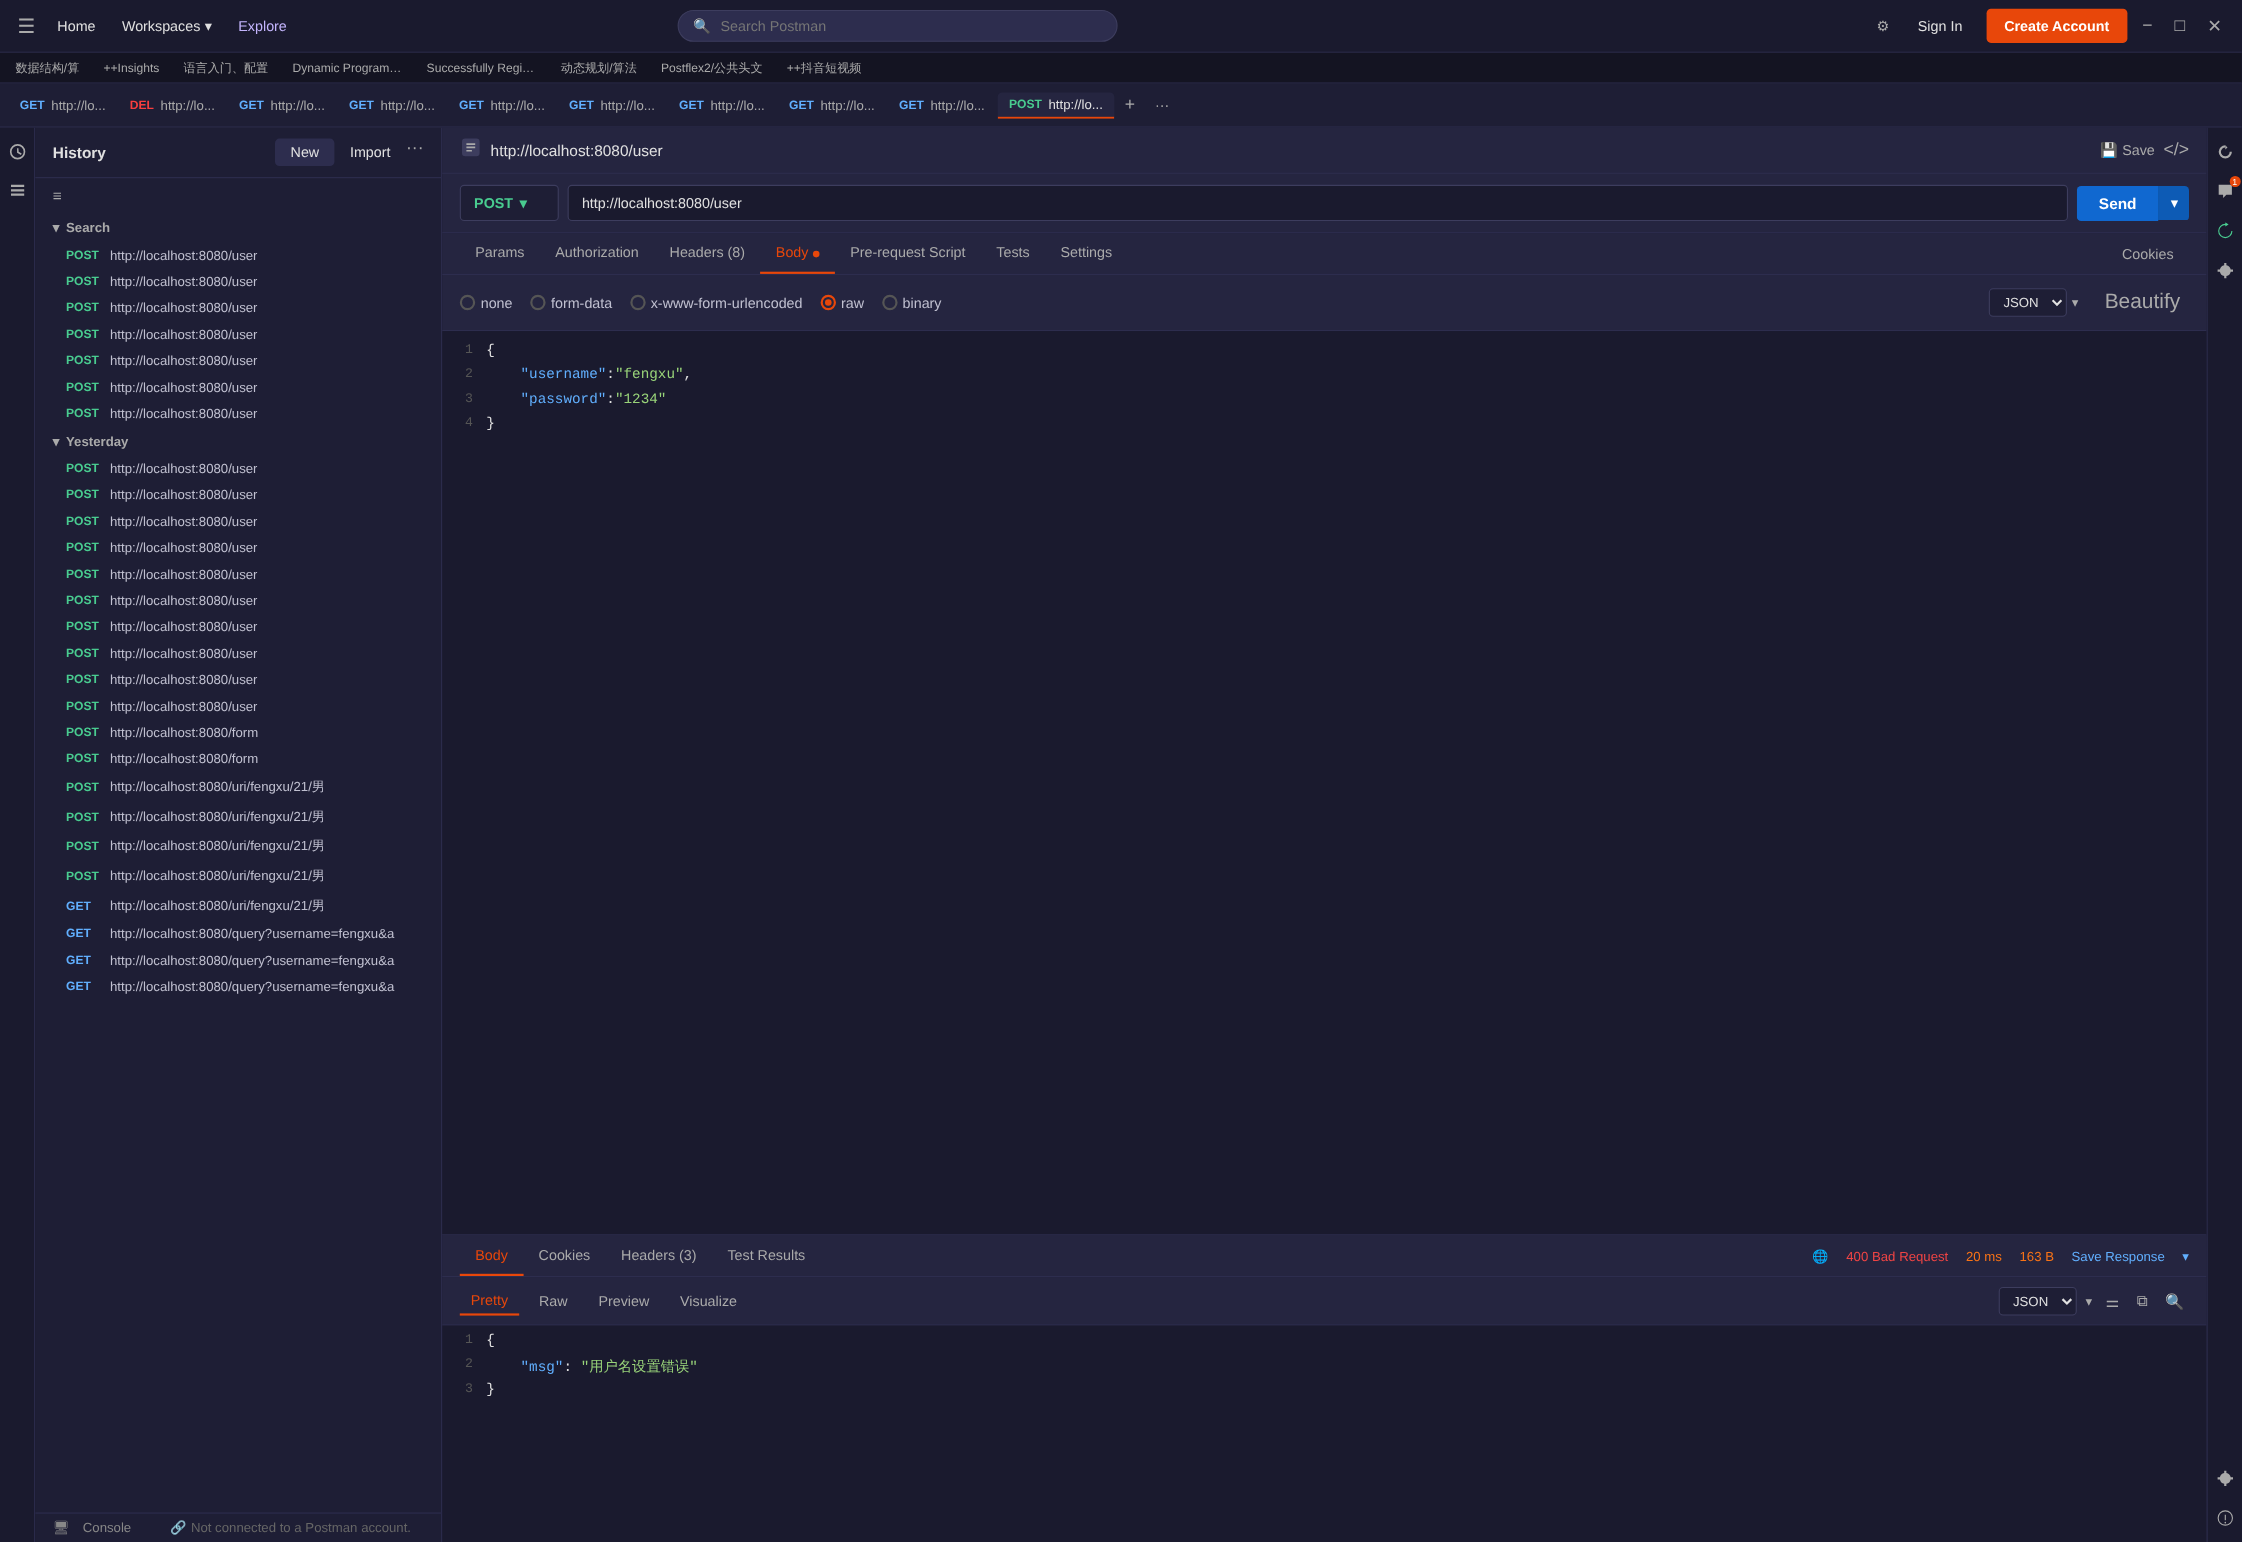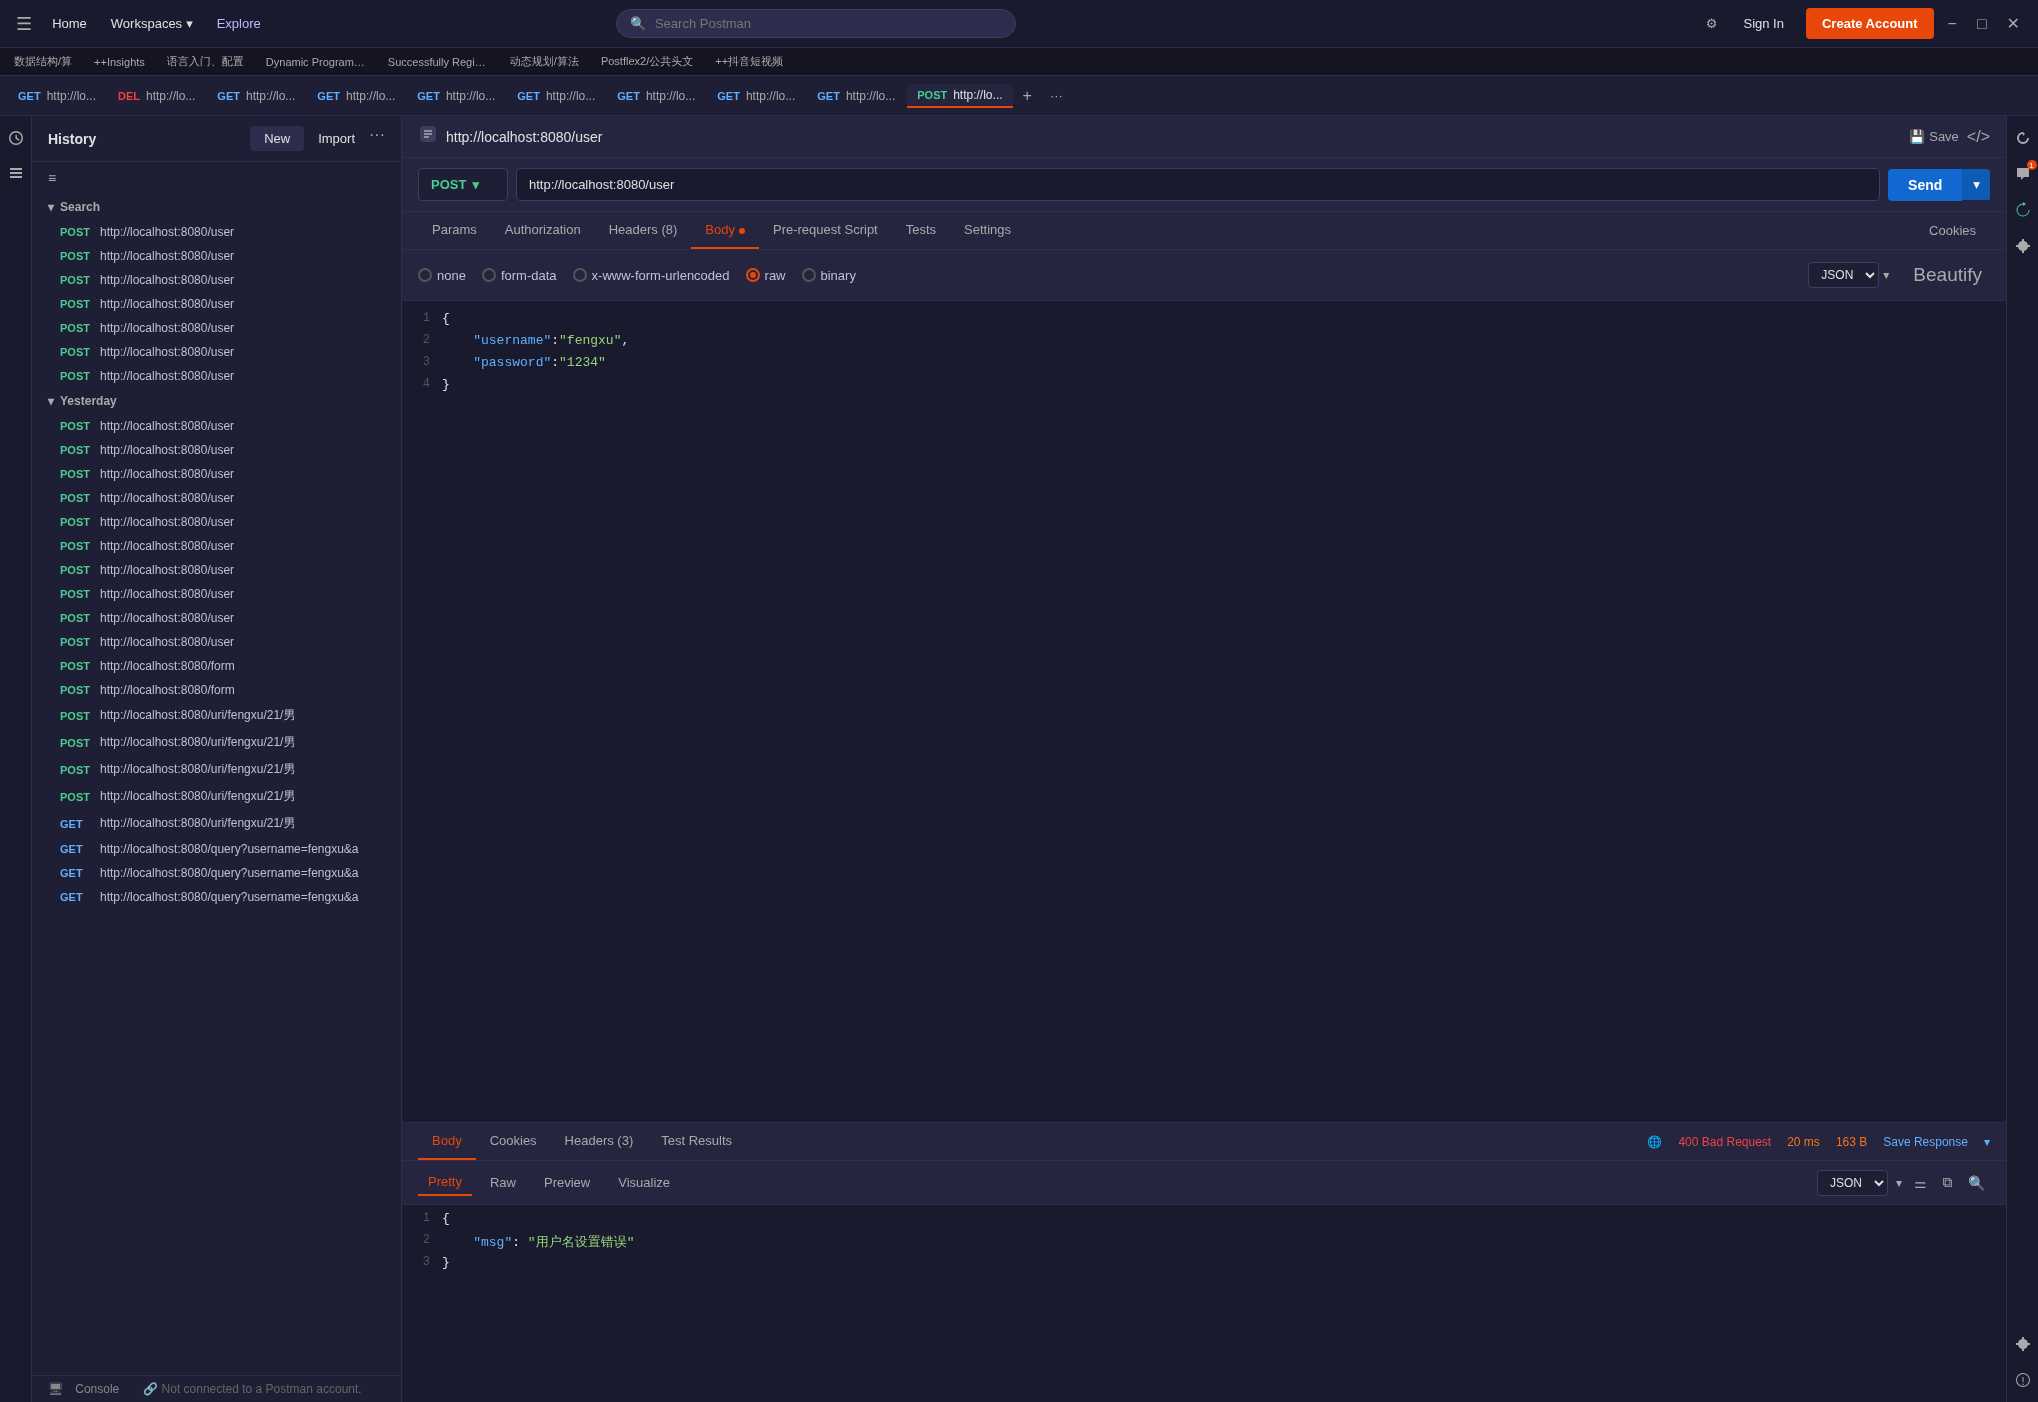--- a/index.html
+++ b/index.html
@@ -421,7 +421,7 @@
     <div style="padding: 6px 16px; border-top: 1px solid #2d2d4e; font-size: 12px; color: #888; display: flex; gap: 12px; align-items: center; background: #1e1e35;">
       <span style="cursor:pointer;">🖥</span>
       <span style="cursor:pointer;">Console</span>
-      <span style="margin-left:12px; color:#666;">🔗 Not connected to a Postman account.</span>
+      <span style="margin-left:24px; color:#666;">🔗 Not connected to a Postman account.</span>
     </div>
   </div>
 

